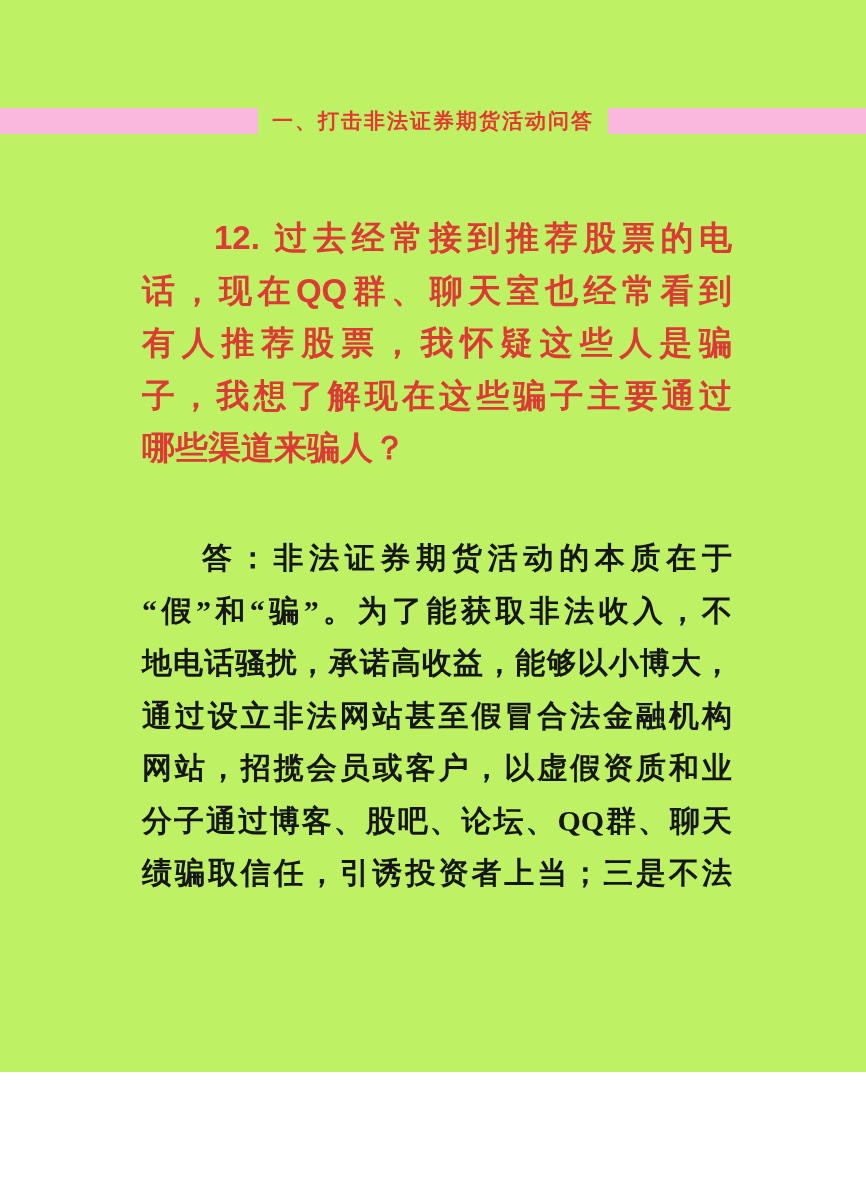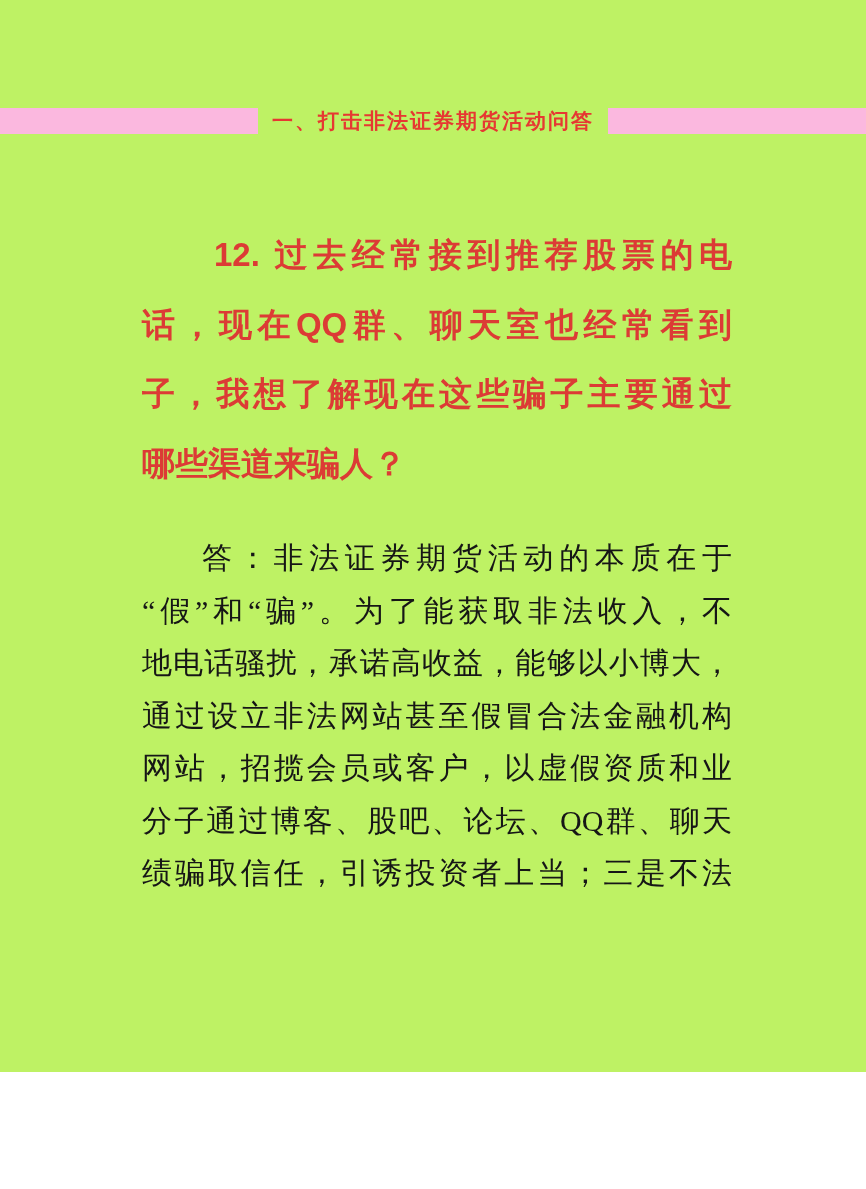--- a/index.html
+++ b/index.html
@@ -44,7 +44,6 @@
     line-height:52.5px;
     text-align:justify;
     text-align-last:justify;
-    margin-top:17px;
   }
   .q-line.first{text-indent:72px;}
   .q-line.last{text-align-last:left;}

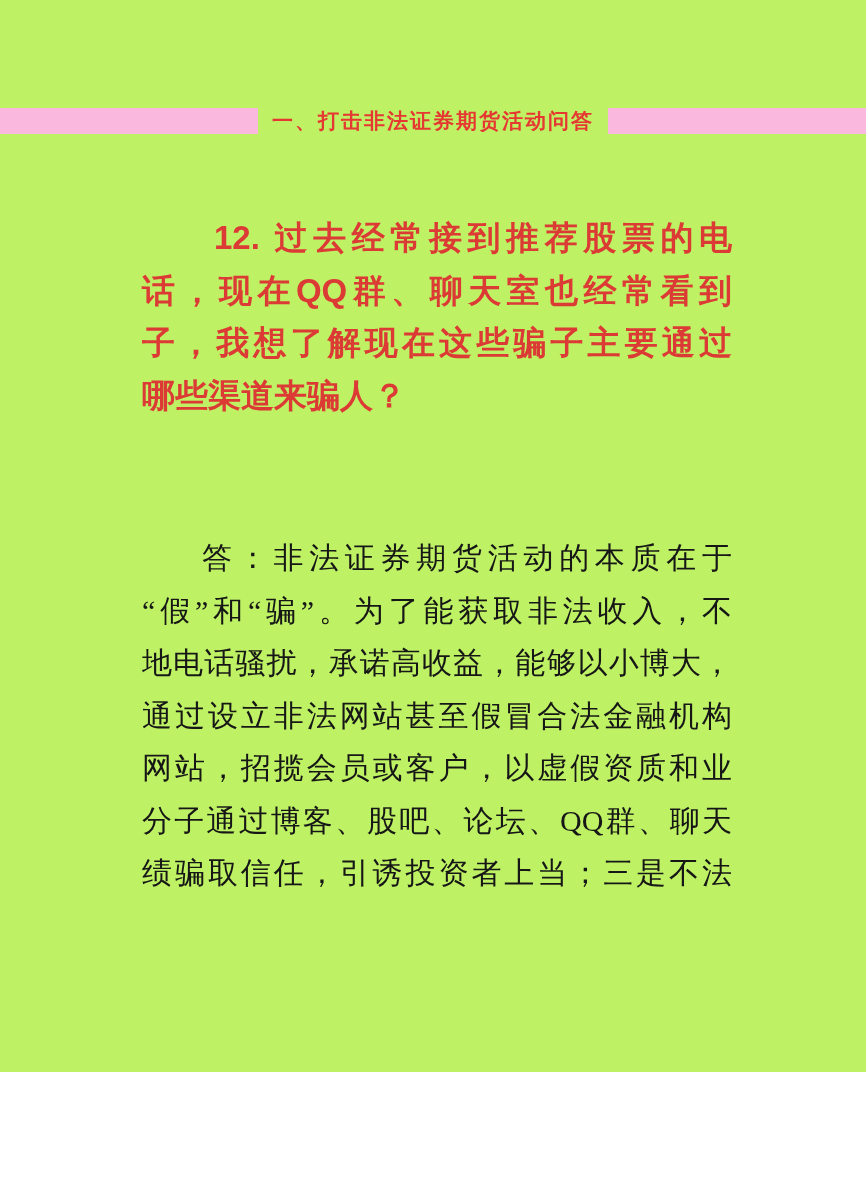--- a/index.html
+++ b/index.html
@@ -85,6 +85,7 @@
   <section class="question">
     <div class="q-line first">12. 过去经常接到推荐股票的电</div>
     <div class="q-line">话，现在QQ群、聊天室也经常看到</div>
+    <div class="q-line">有人推荐股票，我怀疑这些人是骗</div>
     <div class="q-line">子，我想了解现在这些骗子主要通过</div>
     <div class="q-line last">哪些渠道来骗人？</div>
   </section>

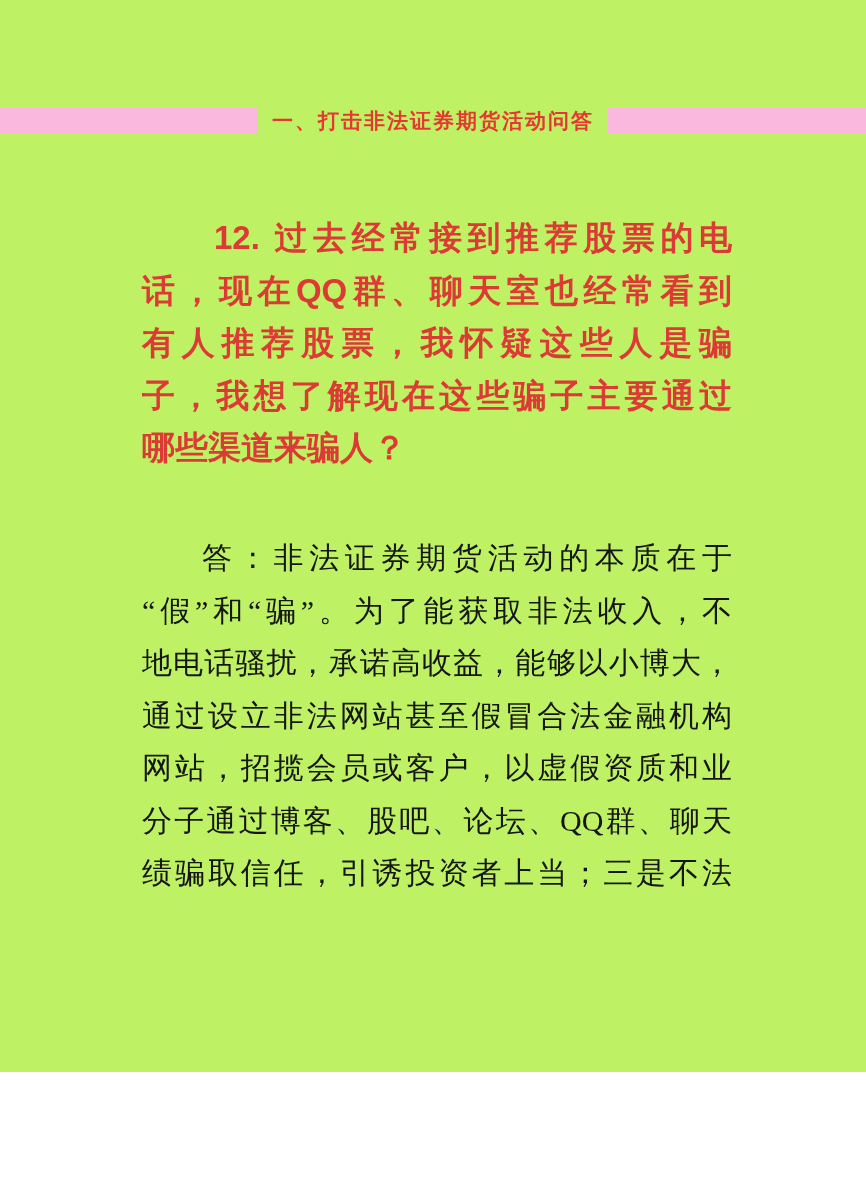--- a/index.html
+++ b/index.html
@@ -58,6 +58,7 @@
     line-height:52.5px;
     text-align:justify;
     text-align-last:justify;
+    font-weight:bold;
   }
   .a-line.first{text-indent:60px;}
   

